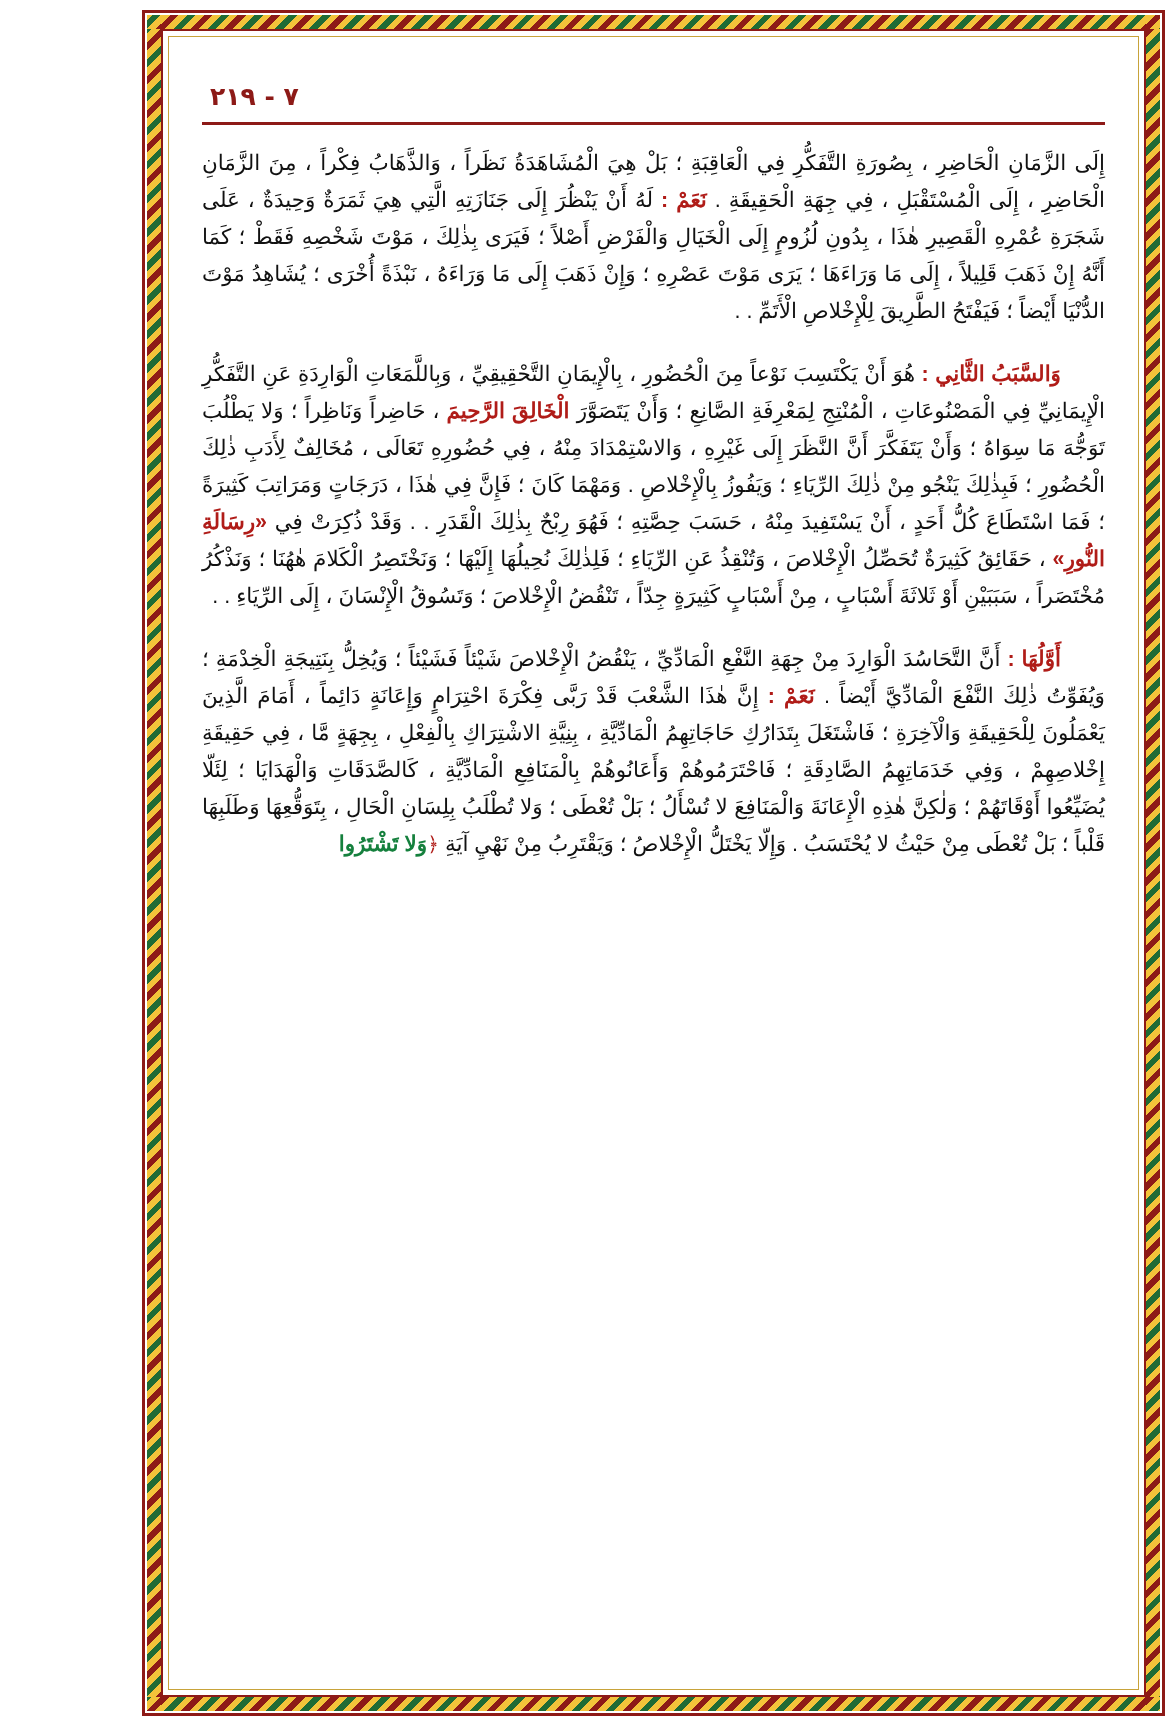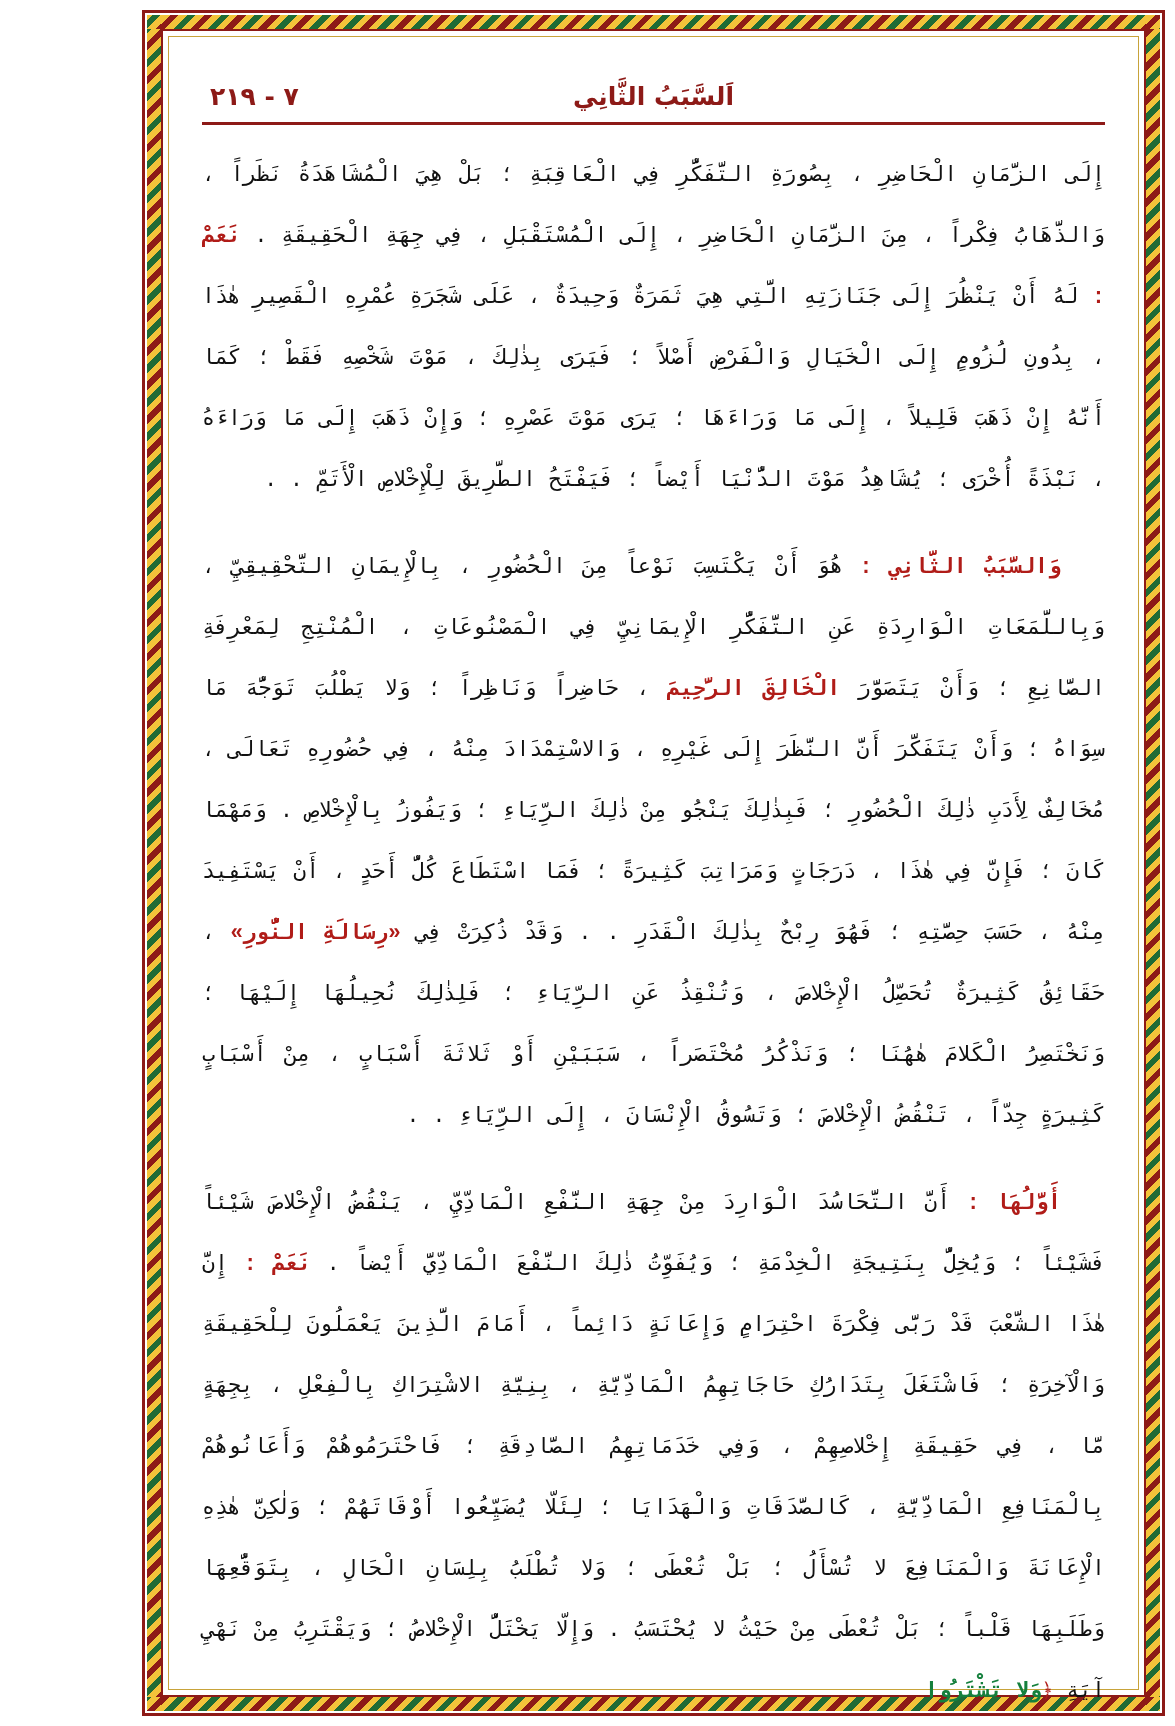--- a/index.html
+++ b/index.html
@@ -137,7 +137,6 @@
 
     <div class="header">
       <div class="page-number">٧ - ٢١٩</div>
-      <div class="header-title">اَلسَّبَبُ الثَّانِي</div>
     </div>
     <div class="header-rule"></div>
 

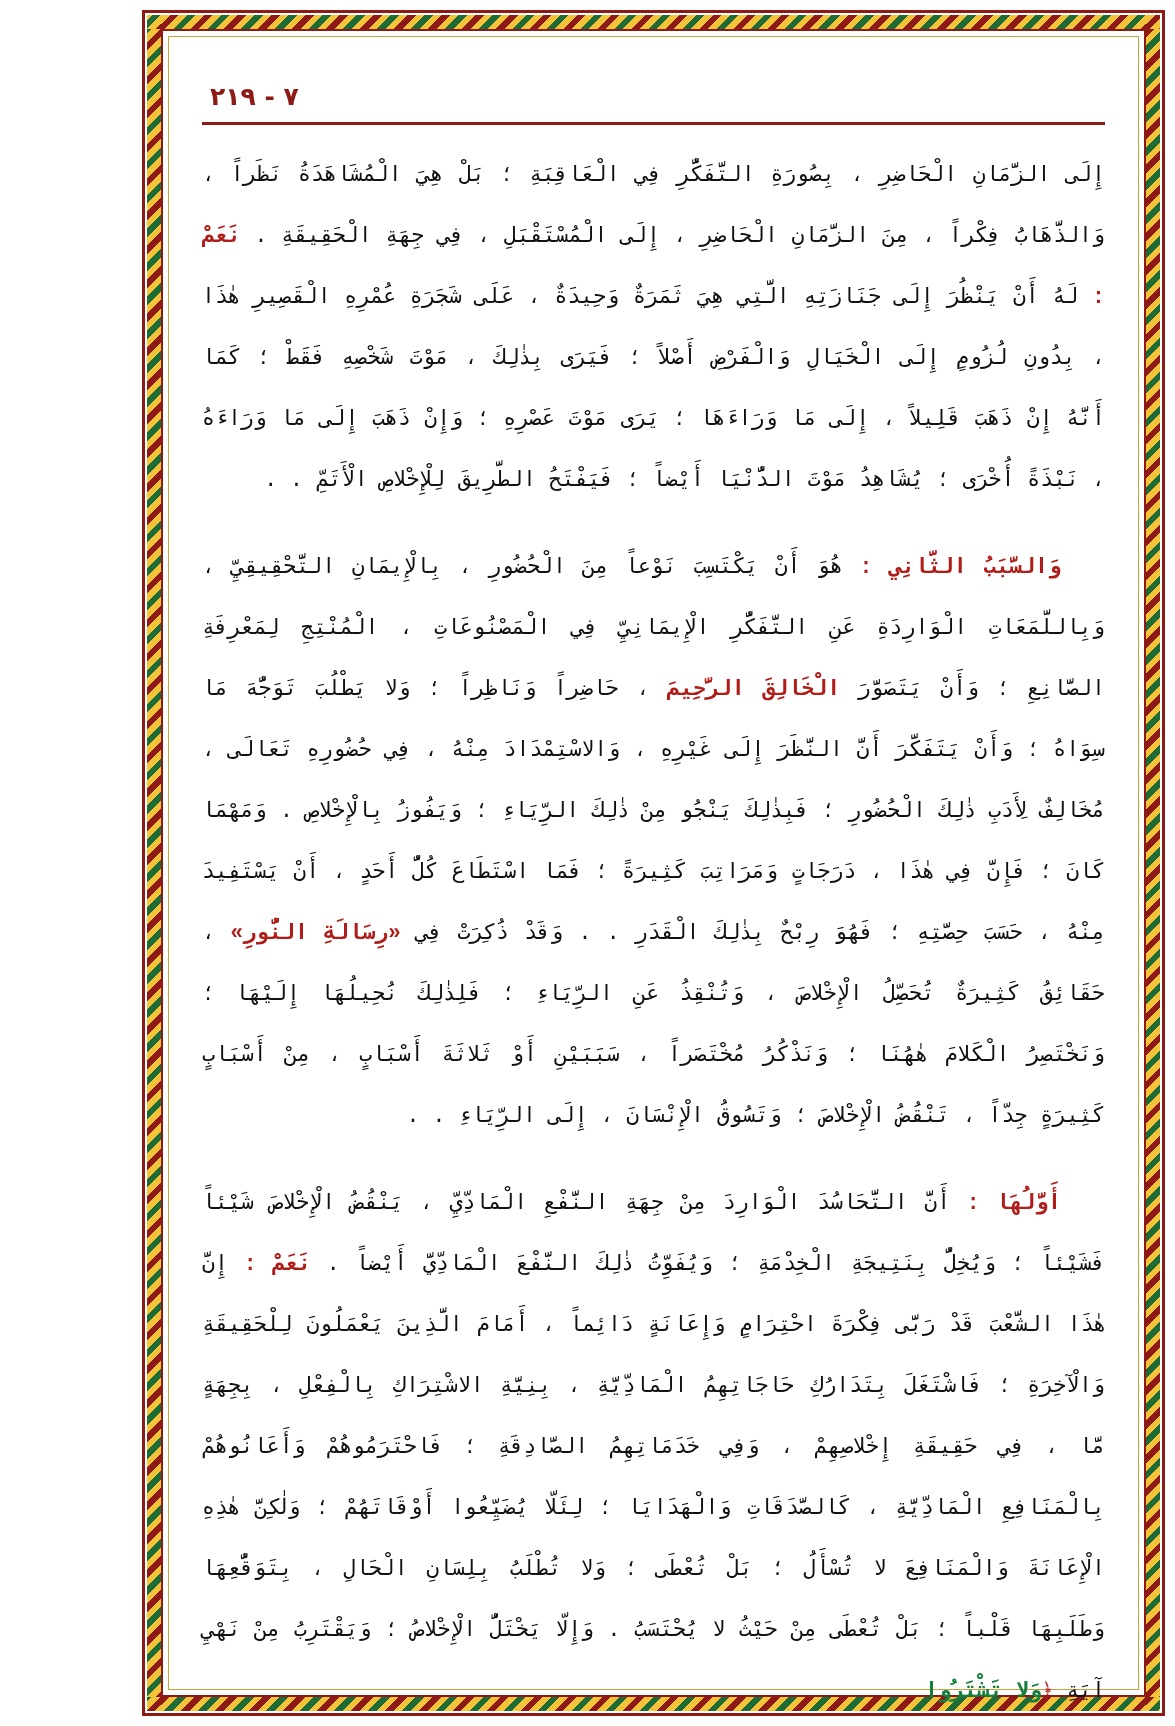--- a/index.html
+++ b/index.html
@@ -108,9 +108,9 @@
     direction: rtl;
     text-align: justify;
     text-align-last: right;
-    font-family: Liberation Mono, monospace;
+    font-family: Liberation Sans, sans-serif;
     font-size: 21.5px;
-    line-height: 61px;
+    line-height: 37px;
     color: #111111;
   }
   .para {

